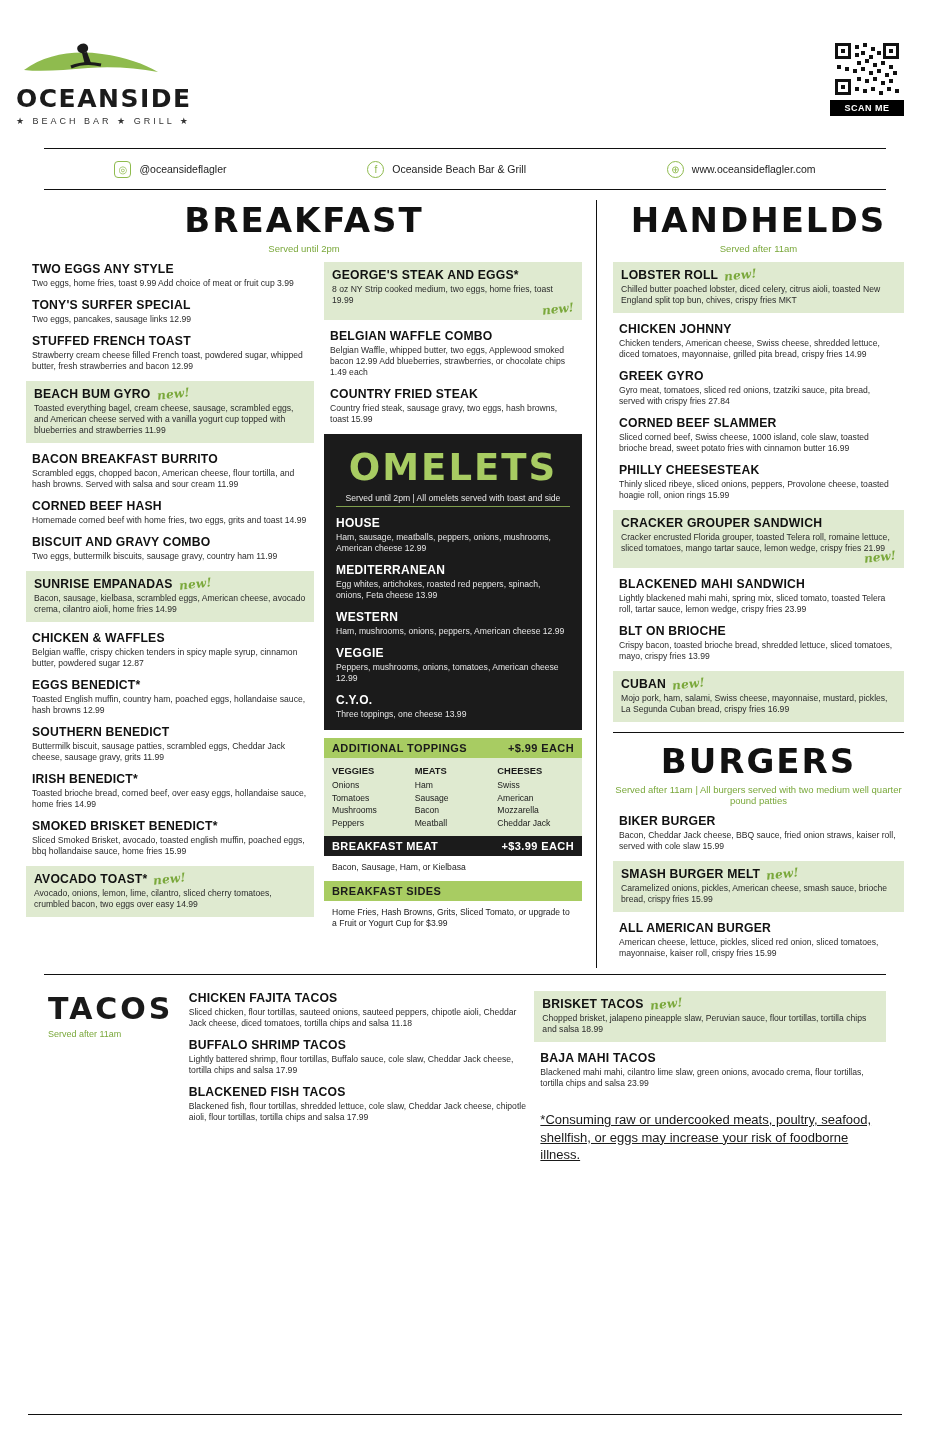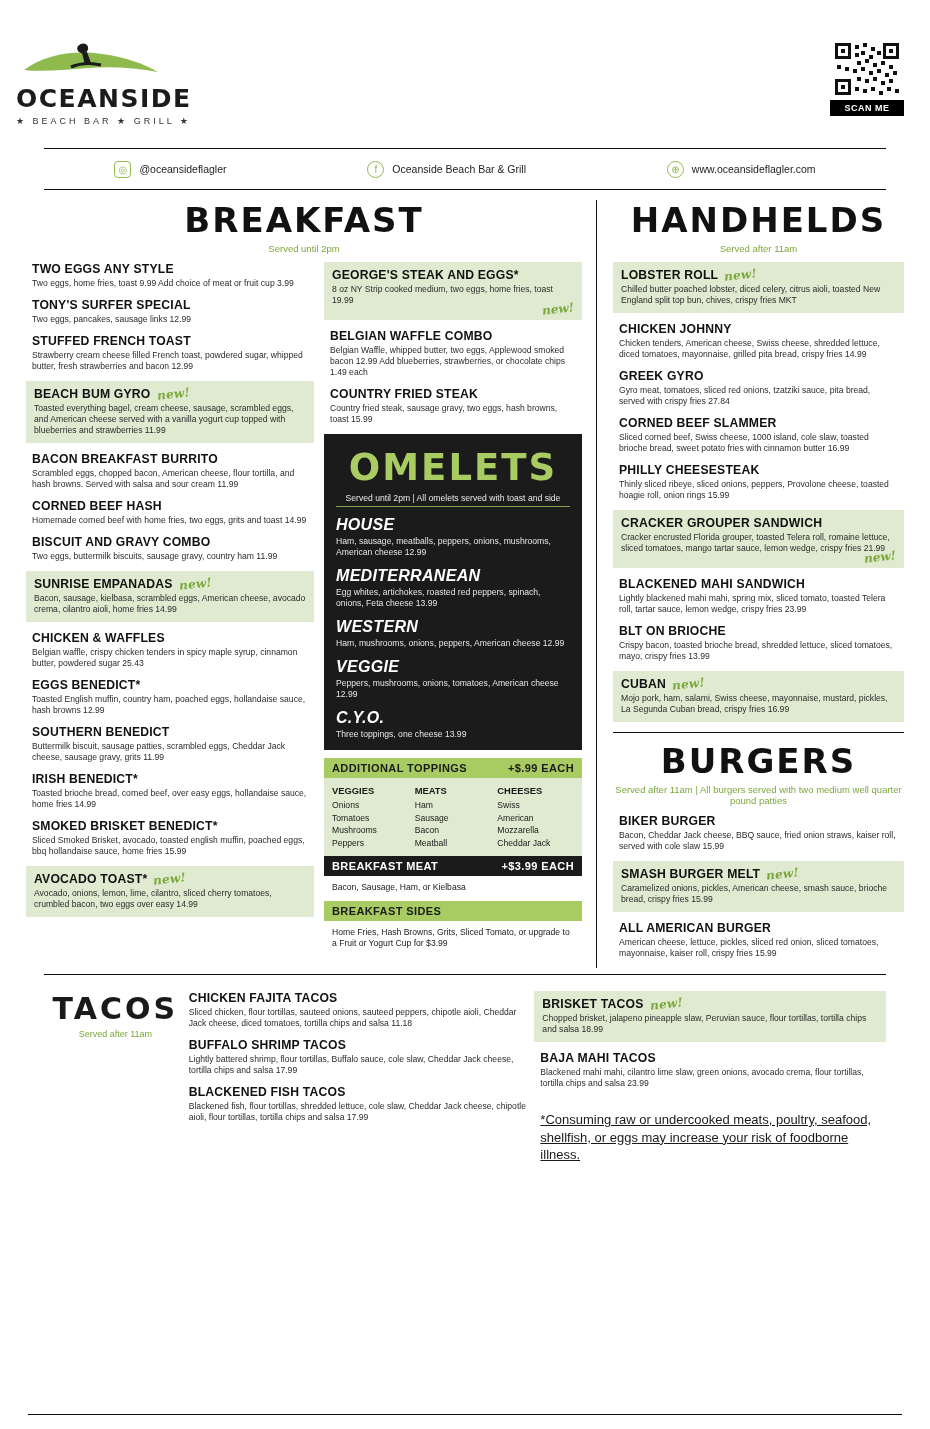--- a/index.html
+++ b/index.html
@@ -66,7 +66,7 @@
   .omelets h2 { font-family: "DejaVu Sans", sans-serif; font-size: 37px; letter-spacing: 2px; color: #a8cc62; text-align: center; font-weight: bold; }
   .omelets-sub { text-align: center; font-size: 8.6px; color: #e8e8e8; margin-top: 4px; line-height: 1.3; padding-bottom: 2px; border-bottom: 1px solid #7f9f4d; }
   .om-item { margin-top: 9px; }
-  .om-name { font-weight: bold; font-size: 16px; letter-spacing: .3px; font-style: italic; }
+  .om-name { font-weight: bold; font-size: 12px; letter-spacing: .3px; }
   .om-desc { font-size: 8.6px; line-height: 1.28; color: #e6e6e6; margin-top: 2px; }
 
   .bar-green { background: #a8cc62; color: #1b1b1b; font-weight: bold; font-size: 11px; letter-spacing: .4px; padding: 4px 8px; display: flex; justify-content: space-between; margin-top: 8px; }

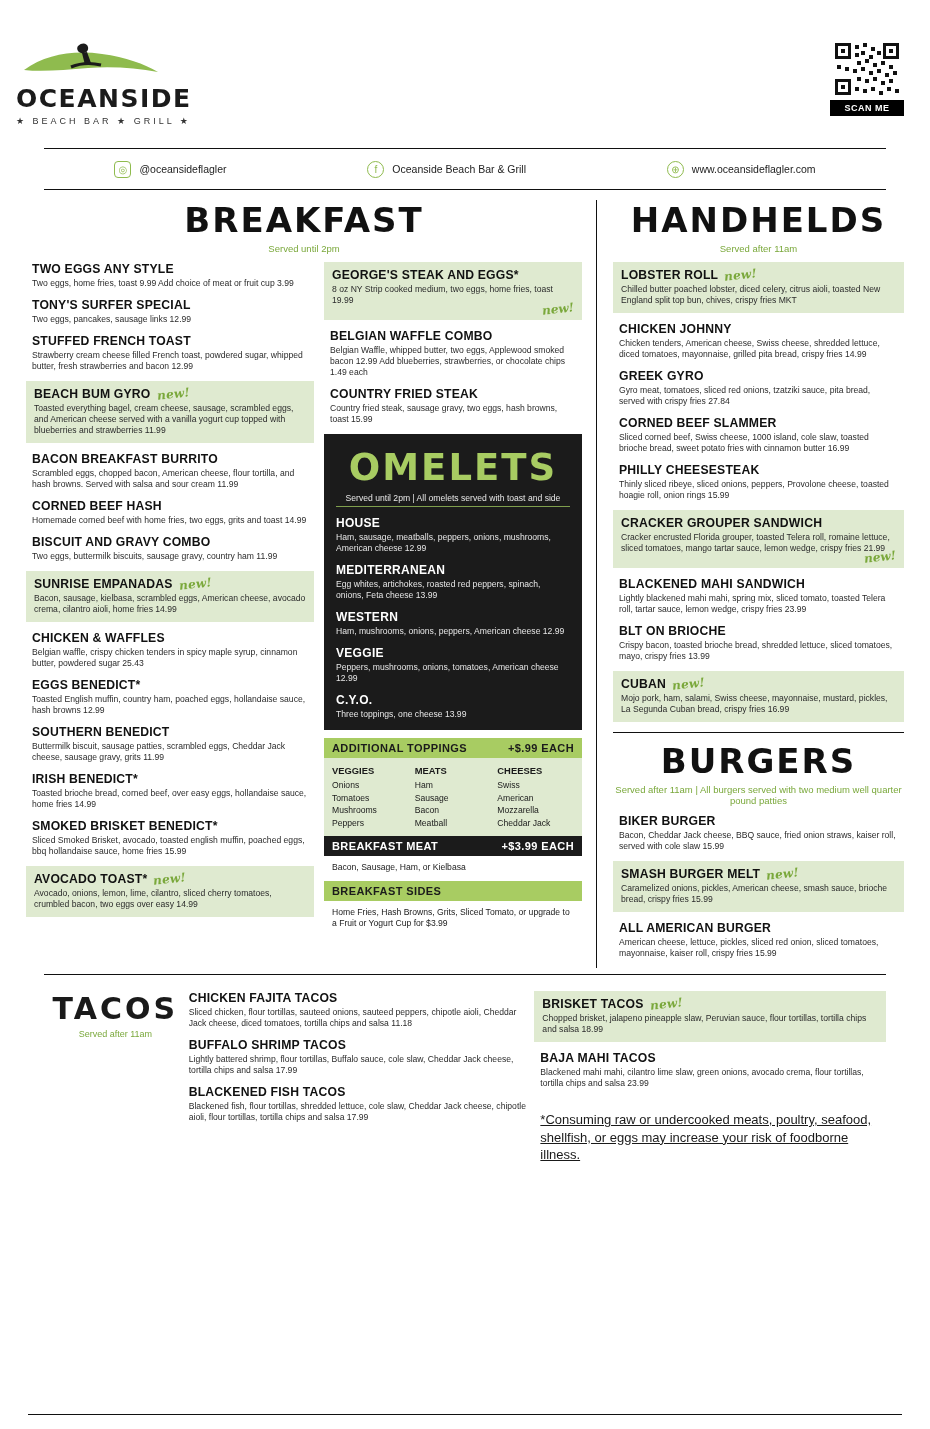--- a/index.html
+++ b/index.html
@@ -239,7 +239,7 @@
             <div class="item-name">
                 <span>CHICKEN &amp; WAFFLES</span>
               </div>
-            <div class="item-desc">Belgian waffle, crispy chicken tenders in spicy maple syrup, cinnamon butter, powdered sugar  25.43</div>
+            <div class="item-desc">Belgian waffle, crispy chicken tenders in spicy maple syrup, cinnamon butter, powdered sugar  12.87</div>
           </div>
           <div class="item">
             <div class="item-name">

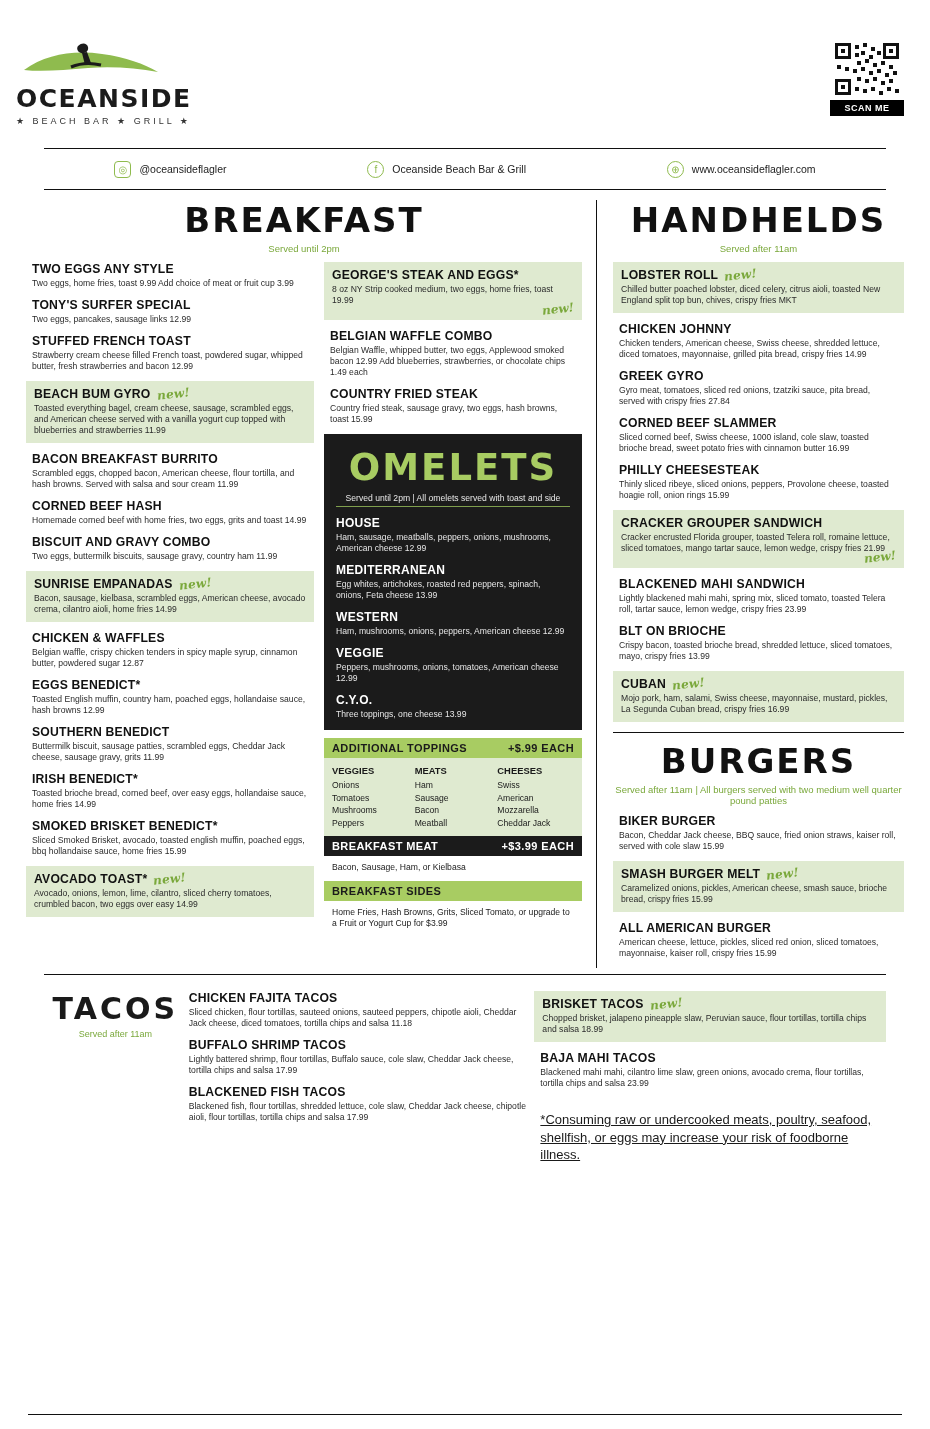--- a/index.html
+++ b/index.html
@@ -83,7 +83,7 @@
 
   
   .tacos-wrap { border-top: 1px solid #111; margin: 6px 28px 0 28px; padding-top: 16px; display: flex; }
-  .tacos-label { width: 140px; padding-left: 4px; text-align: center; }
+  .tacos-label { width: 140px; padding-left: 4px; }
   .tacos-label h2 { font-family: "DejaVu Sans", sans-serif; font-weight: bold; font-size: 30px; letter-spacing: 3px; }
   .tacos-label .sub { font-size: 9px; color: #7aa83b; margin-top: 3px; }
   .tacos-col { width: 355px; }

